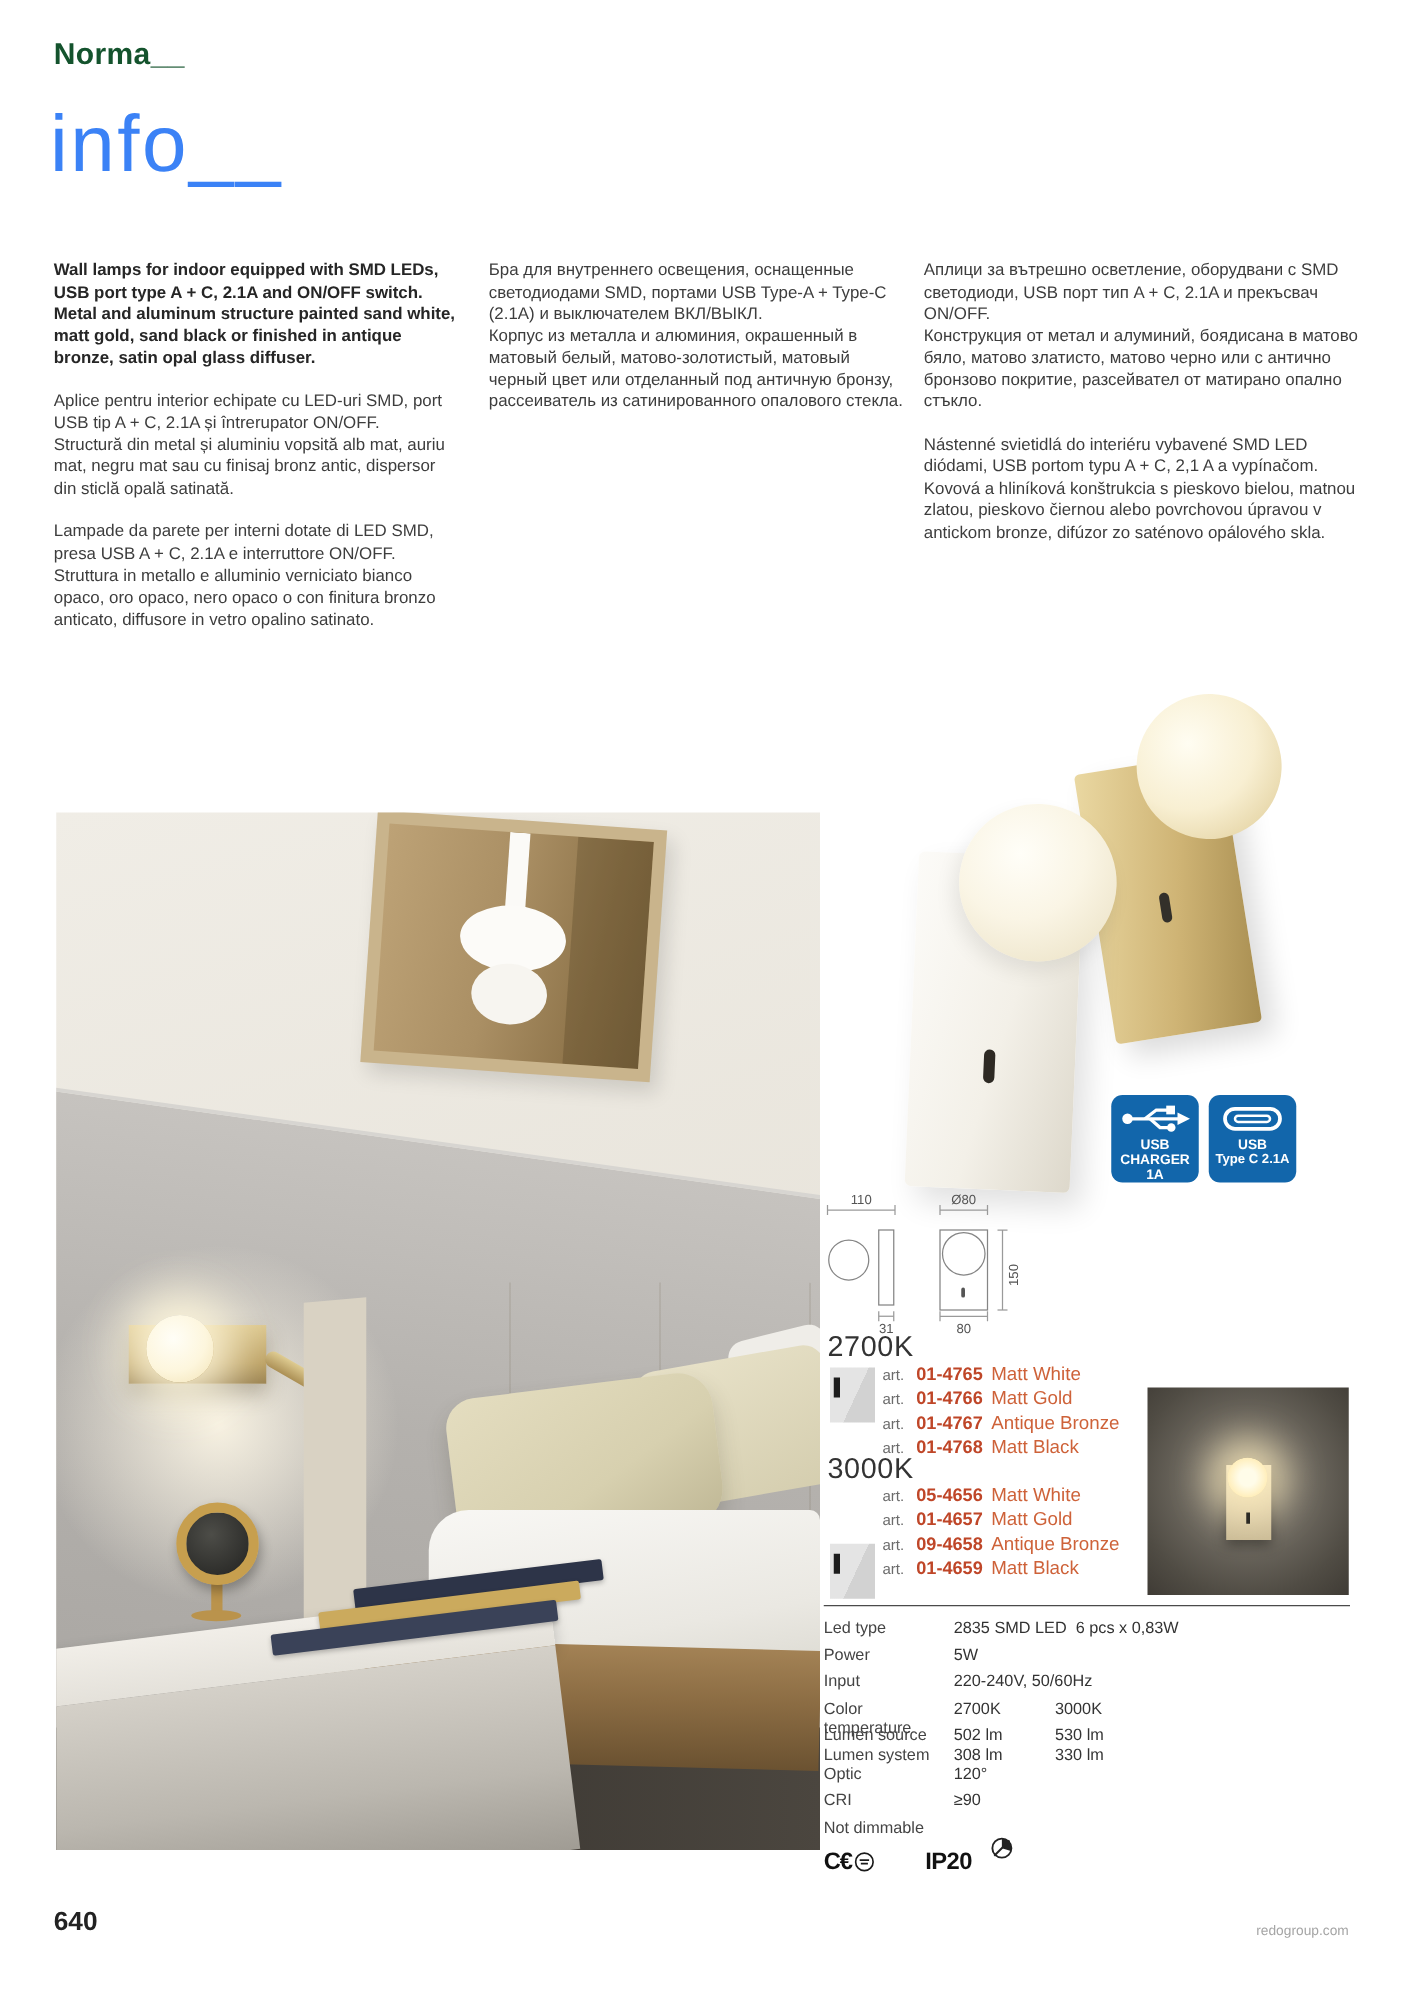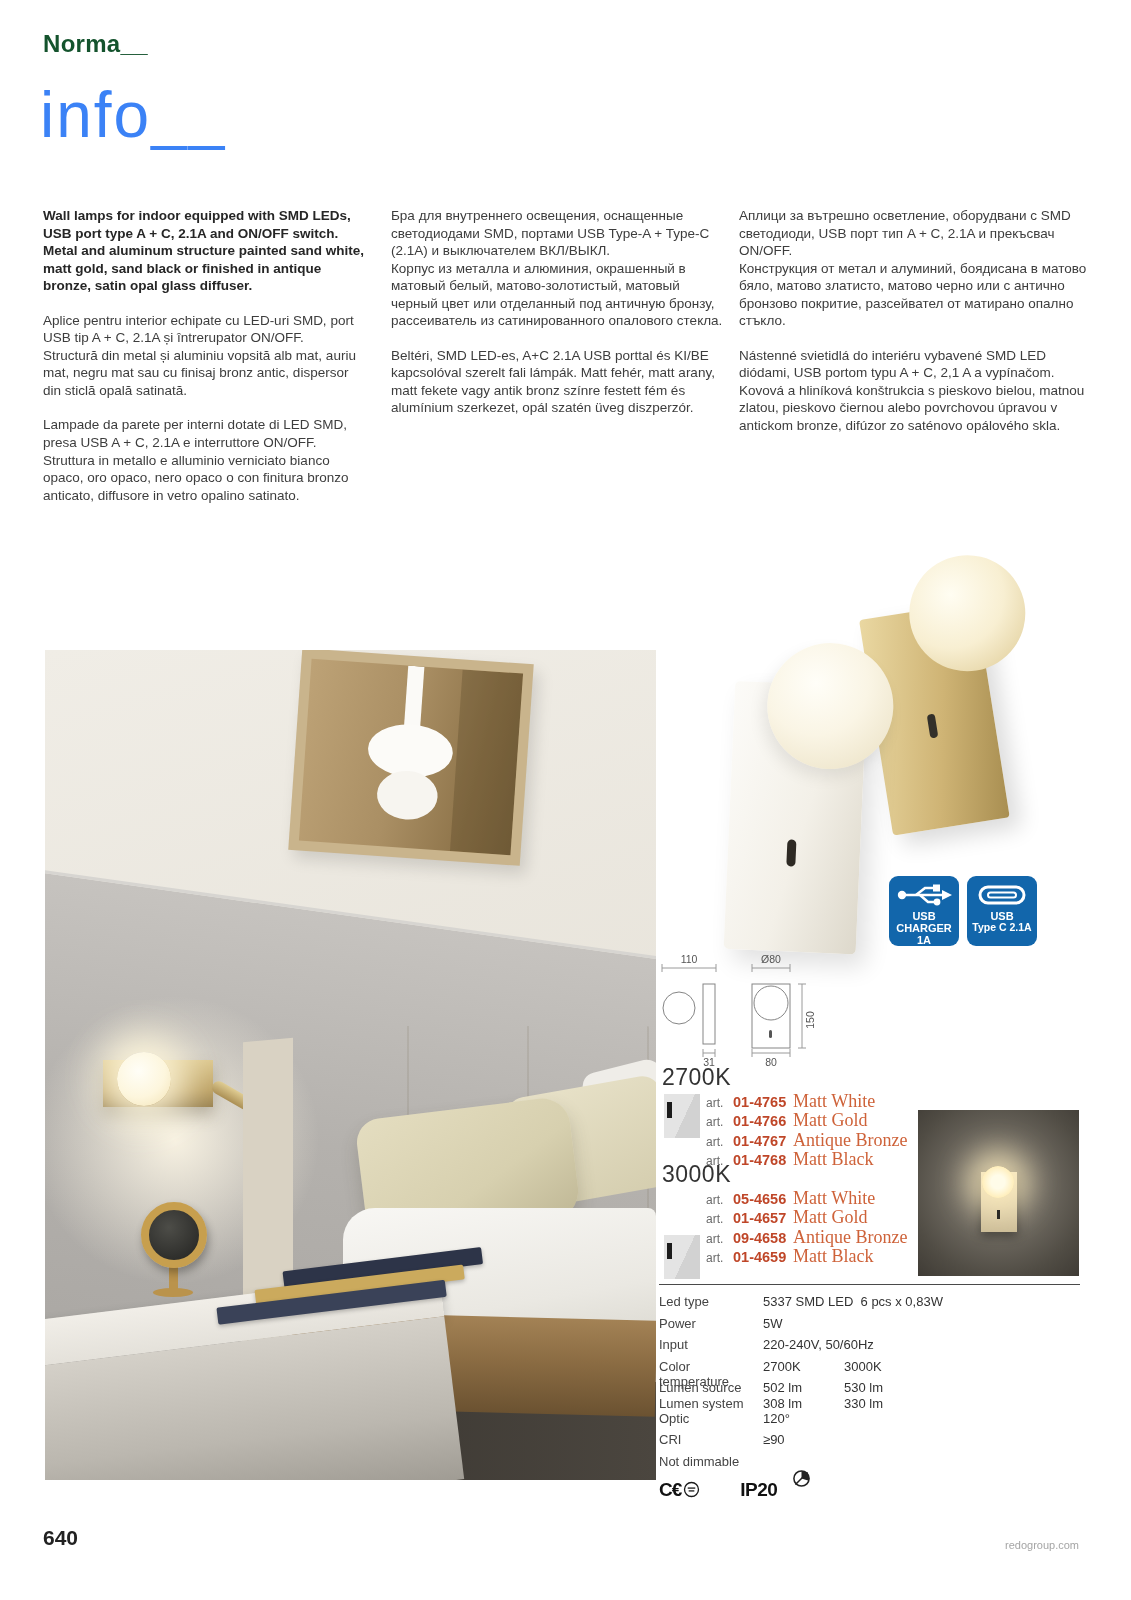--- a/index.html
+++ b/index.html
@@ -162,7 +162,6 @@
   <div class="abs desc-col col2">
     <p>Бра для внутреннего освещения, оснащенные светодиодами SMD, портами USB Type-A + Type-C (2.1A) и выключателем ВКЛ/ВЫКЛ.
 Корпус из металла и алюминия, окрашенный в матовый белый, матово-золотистый, матовый черный цвет или отделанный под античную бронзу, рассеиватель из сатинированного опалового стекла.</p>
-    <p>Beltéri, SMD LED-es, A+C 2.1A USB porttal és KI/BE kapcsolóval szerelt fali lámpák. Matt fehér, matt arany, matt fekete vagy antik bronz színre festett fém és alumínium szerkezet, opál szatén üveg diszperzór.</p>
   </div>
   <div class="abs desc-col col3">
     <p>Аплици за вътрешно осветление, оборудвани с SMD светодиоди, USB порт тип A + C, 2.1A и прекъсвач ON/OFF.

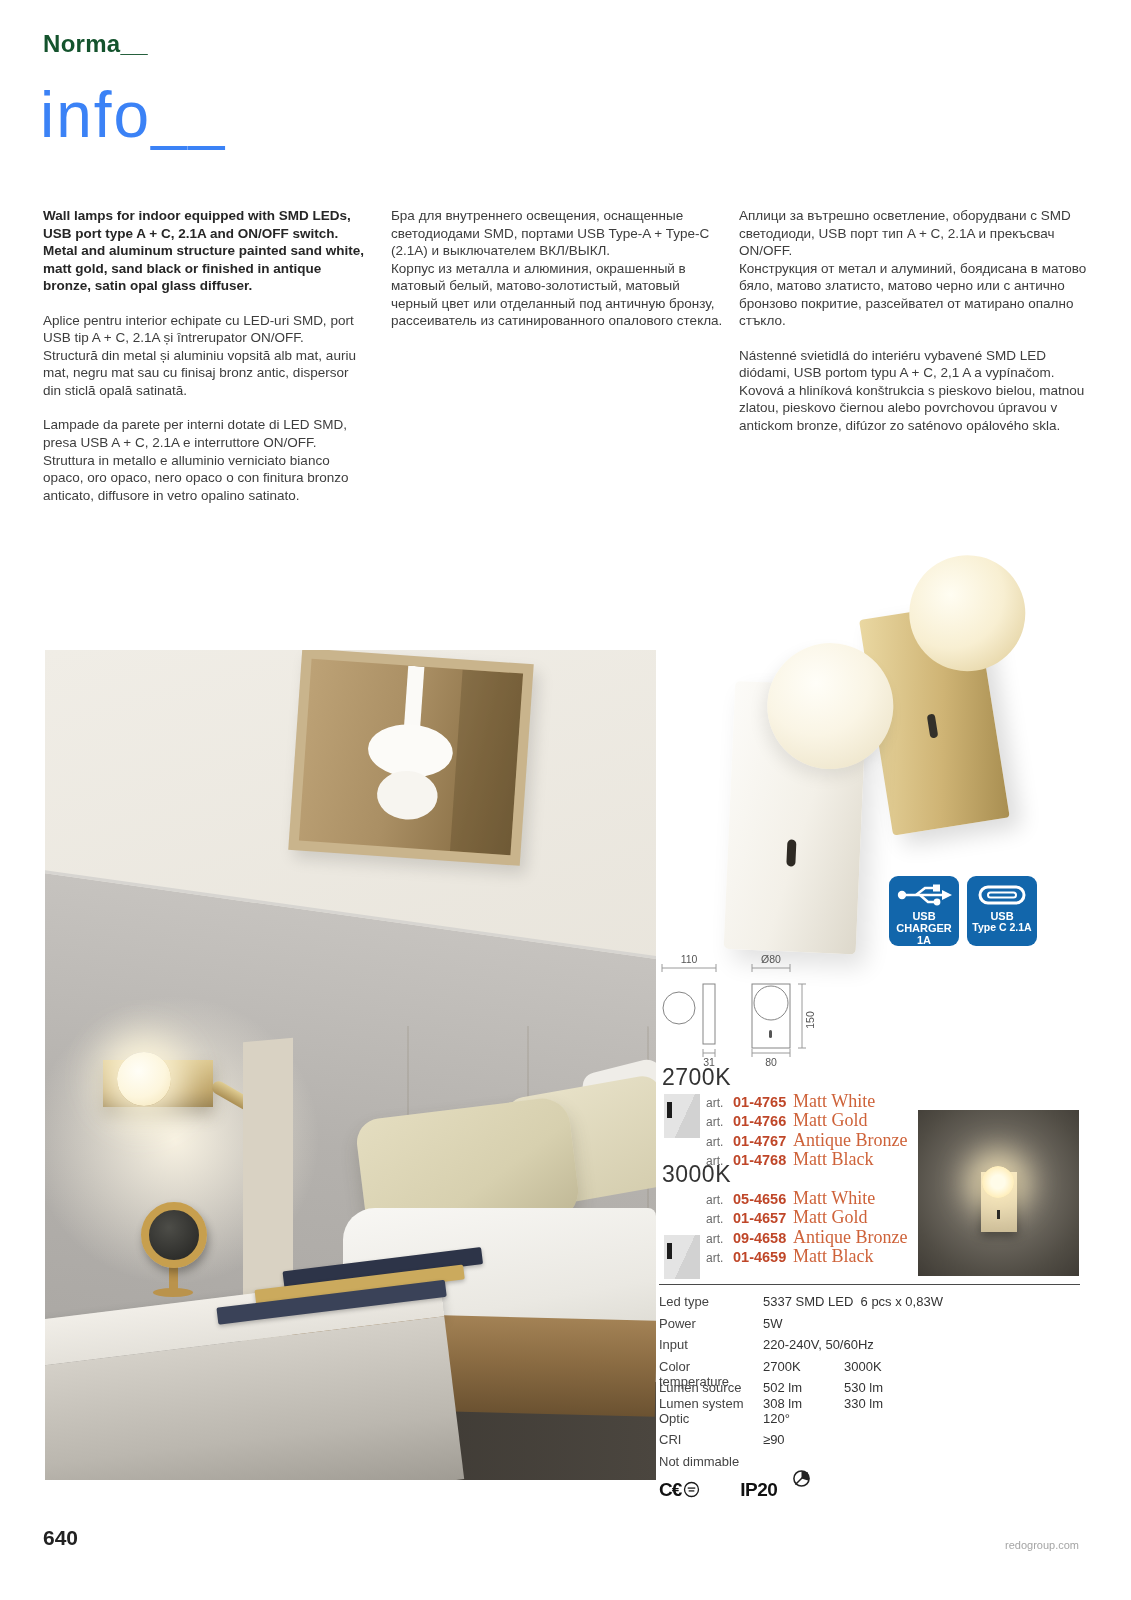--- a/index.html
+++ b/index.html
@@ -115,7 +115,7 @@
   .art-row { height:19.3px; display:flex; align-items:baseline; }
   .art-lbl { font-size:12px; color:#6b6b6b; width:27px; }
   .art-code { font-size:14.5px; font-weight:700; color:#bf4628; width:60px; }
-  .art-fin { font-size:18px; color:#ce6239;font-family:Liberation Serif, serif; }
+  .art-fin { font-size:15px; color:#ce6239; }
 
   
   .photo-lit { left:918px; top:1110px; width:161px; height:166px; overflow:hidden;

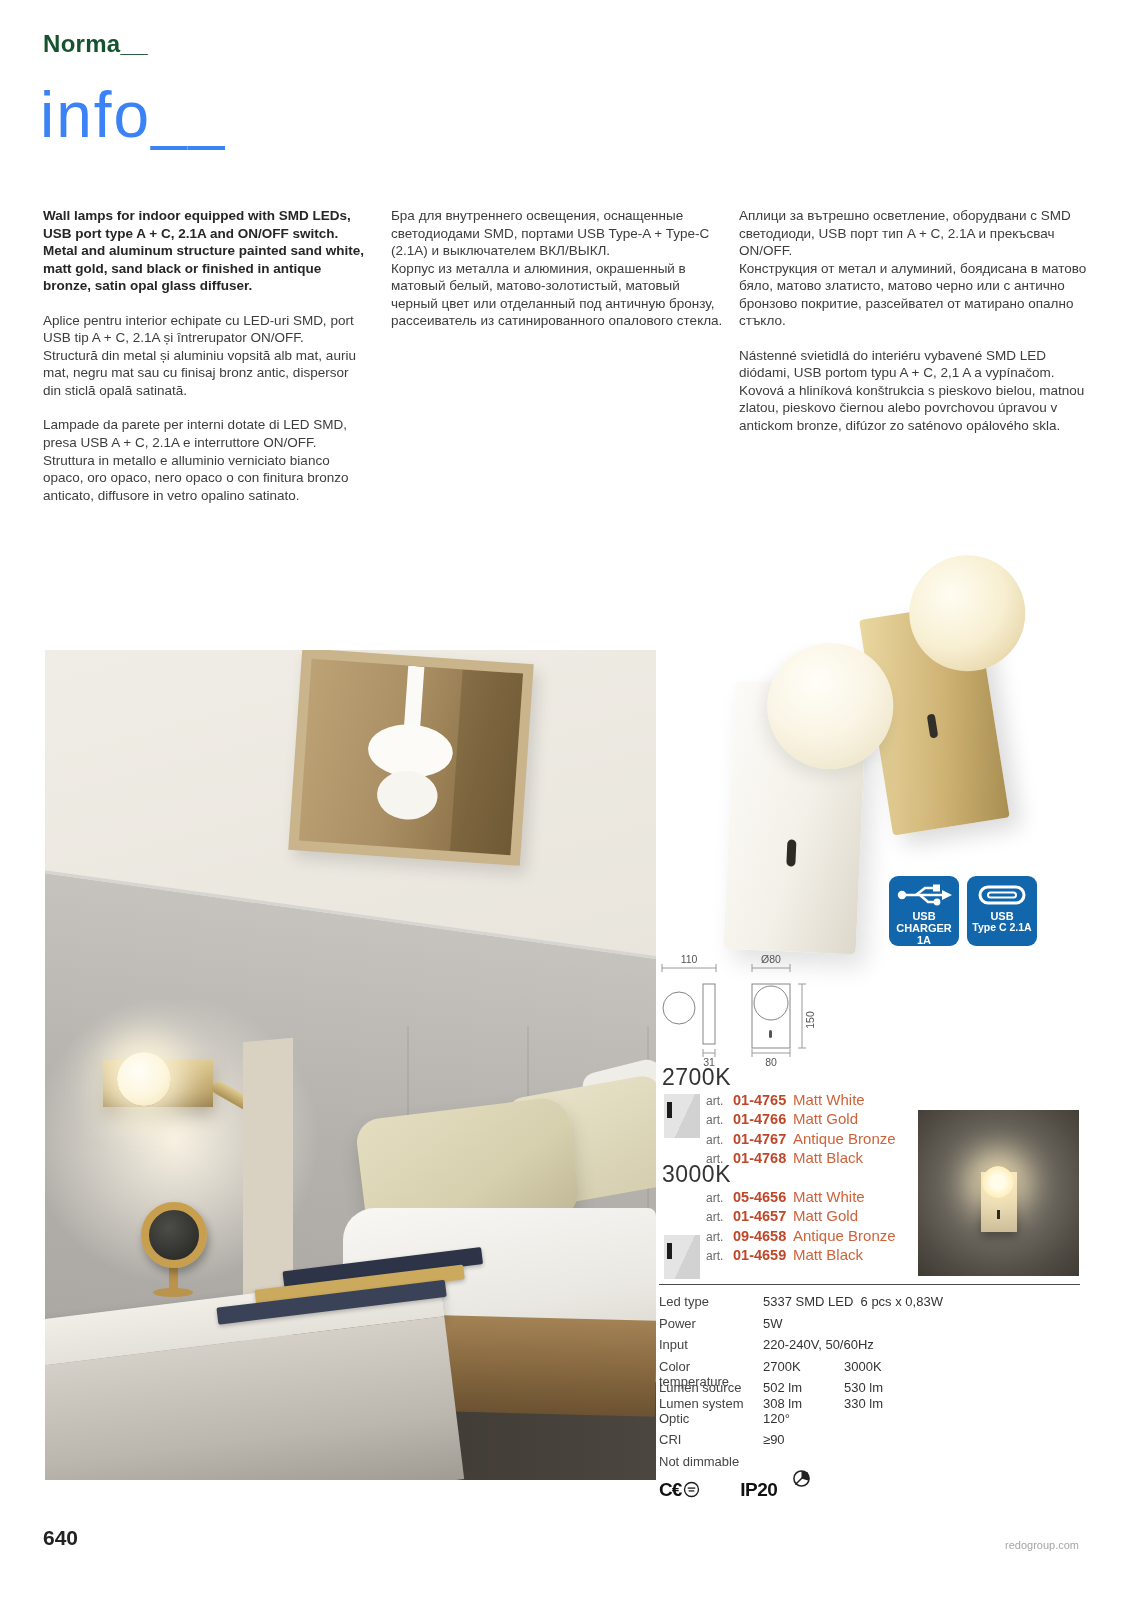--- a/index.html
+++ b/index.html
@@ -341,7 +341,7 @@
     <div class="spec-rule"></div>
     <div class="spec-row">
       <span class="spec-label">Led type</span>
-      <span class="spec-v1">5337 SMD LED  6 pcs x 0,83W</span>
+      <span class="spec-v1">2835 SMD LED  6 pcs x 0,83W</span>
     </div>
     <div class="spec-row">
       <span class="spec-label">Power</span>

